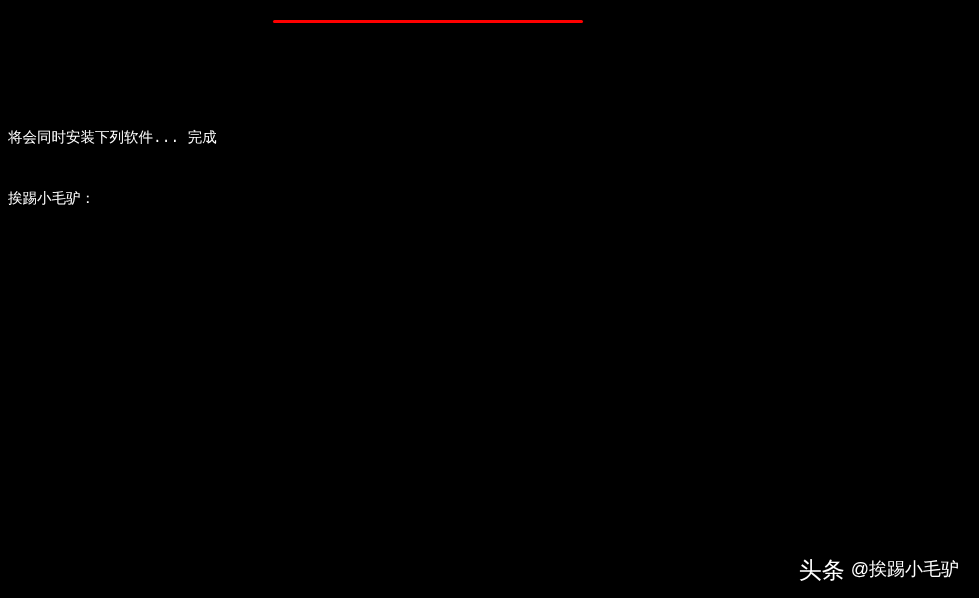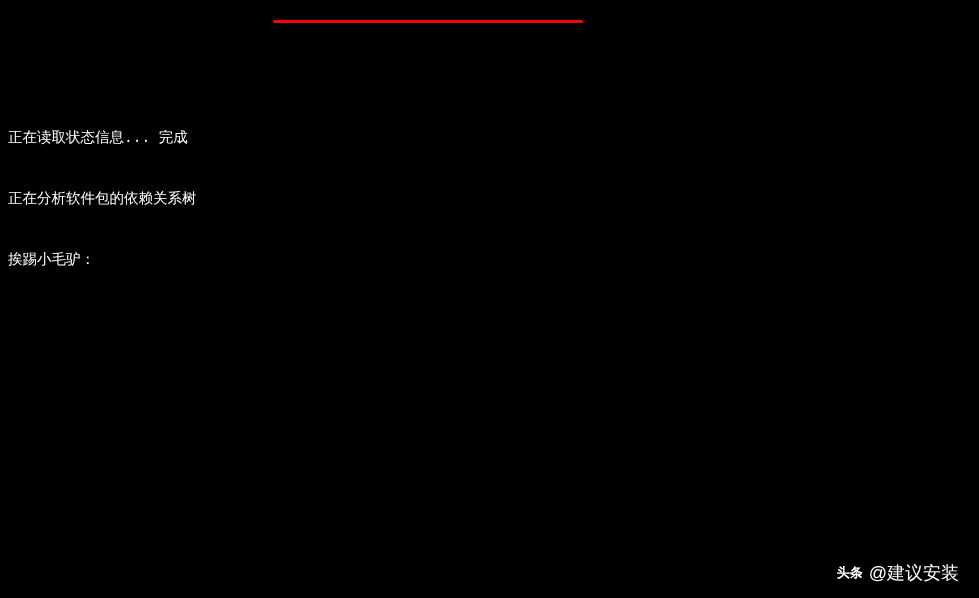--- a/index.html
+++ b/index.html
@@ -55,7 +55,7 @@
 
 
 <div>
-  <div class="terminal-line">正在读取状态信息... 完成</div>
+  <div class="terminal-line">将会同时安装下列软件... 完成</div>
   <div class="terminal-line">正在分析软件包的依赖关系树</div>
   <div class="terminal-line">挨踢小毛驴：</div>
   

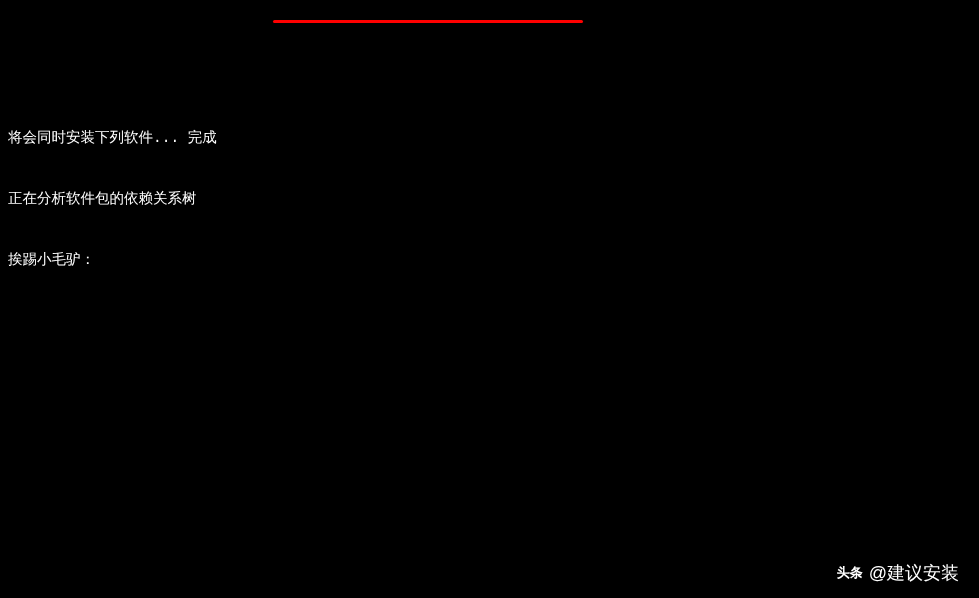--- a/index.html
+++ b/index.html
@@ -56,7 +56,6 @@
 
 <div>
   <div class="terminal-line">将会同时安装下列软件... 完成</div>
-  <div class="terminal-line">正在分析软件包的依赖关系树</div>
   <div class="terminal-line">挨踢小毛驴：</div>
   
   

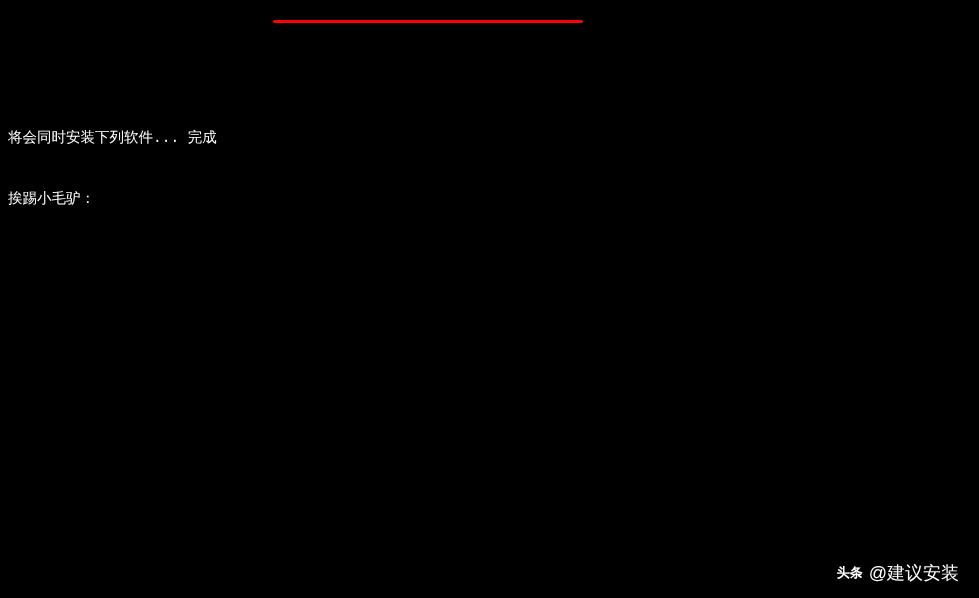--- a/index.html
+++ b/index.html
@@ -45,8 +45,8 @@
       font-weight: 500;
     }
     .watermark-label {
-      font-weight: bold;
-      font-size: 13px;
+      font-weight: normal;
+      font-size: 23px;
     }
   </style>
 </head>

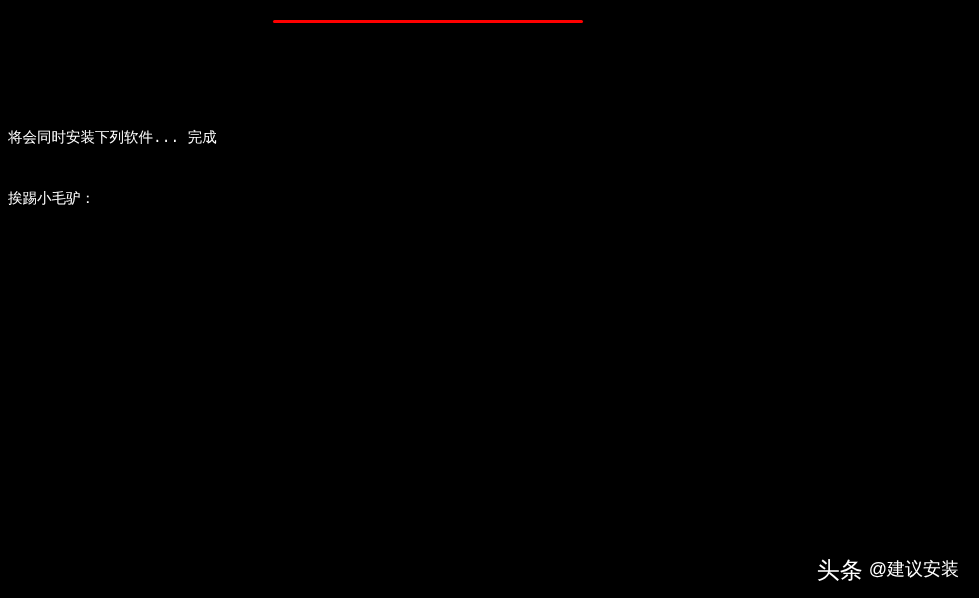--- a/index.html
+++ b/index.html
@@ -81,7 +81,7 @@
 
 <div class="watermark">
   <span class="watermark-label">头条</span>
-  <span>@建议安装</span>
+  <span>@挨踢小毛驴</span>
 </div>
 
 

